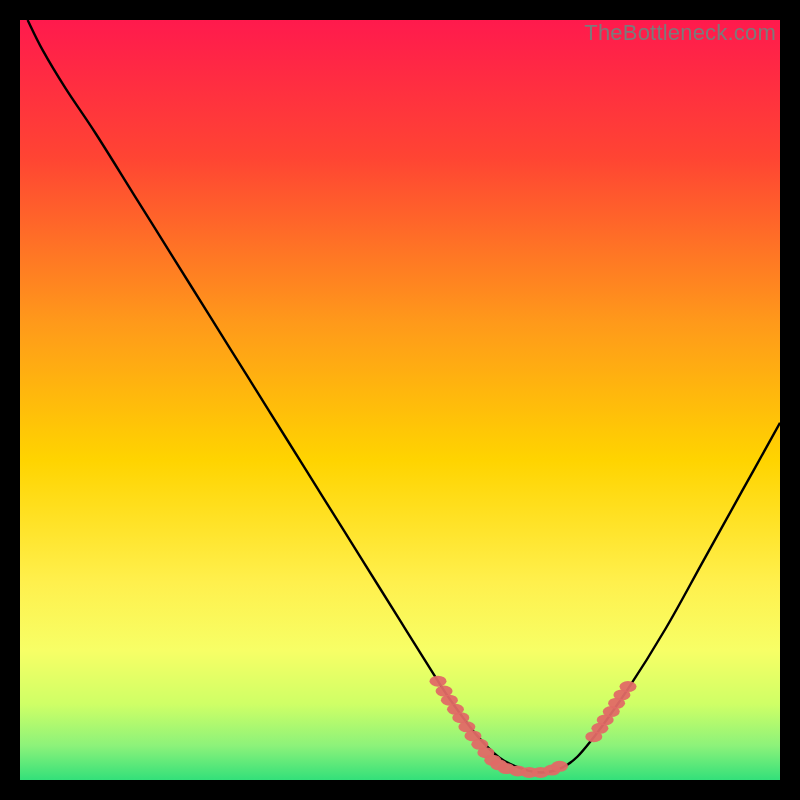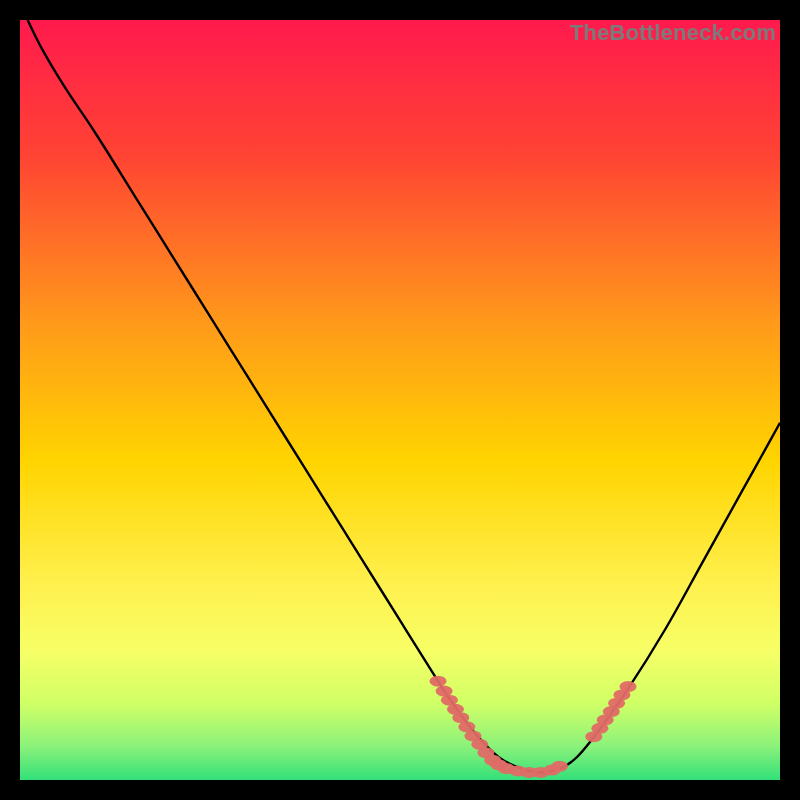--- a/index.html
+++ b/index.html
@@ -32,7 +32,7 @@
     right: 4px;
     color: #7b7b7b;
     font-size: 22px;
-    font-weight: 700;
+    font-weight: 400;
     letter-spacing: 0.2px;
     user-select: none;
   }

